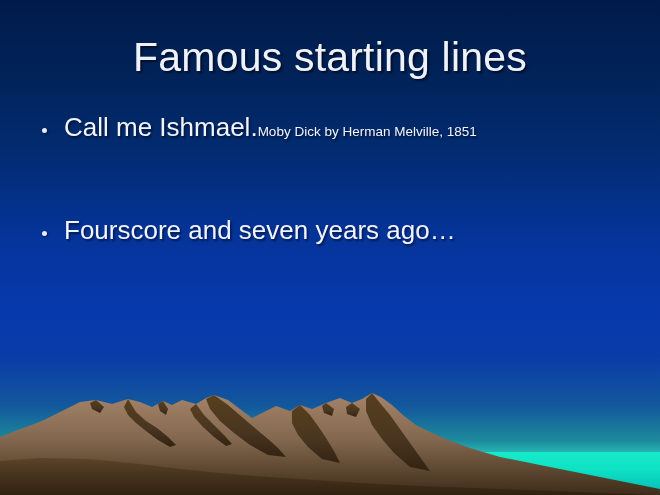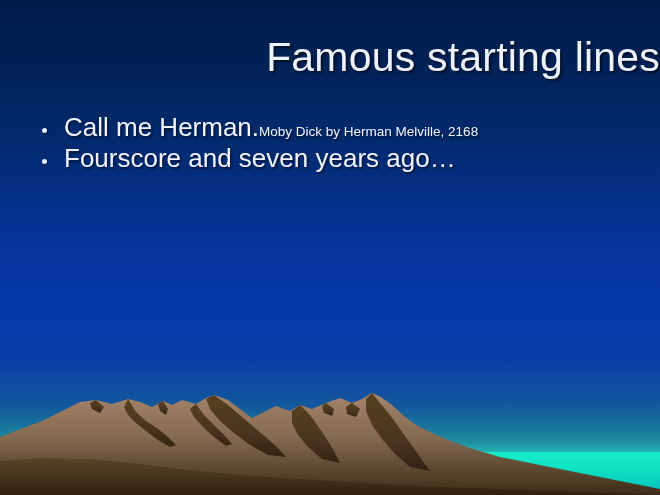--- a/index.html
+++ b/index.html
@@ -50,7 +50,7 @@
     left: 0;
     right: 0;
     top: 34px;
-    text-align: right;
+    text-align: center;
     font-size: 41px;
     font-weight: normal;
     color: #eef2fb;

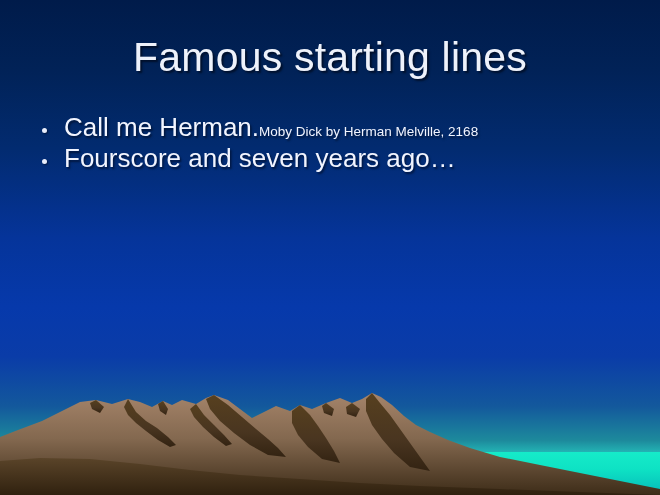--- a/index.html
+++ b/index.html
@@ -151,7 +151,7 @@
 
     <div class="bullet-row bullet-main" id="bullet-1">
       <span class="bullet-dot"></span>
-      <span>Call me Herman.</span><span class="bullet-cite">Moby Dick by Herman Melville, 2168</span>
+      <span>Call me Ishmael.</span><span class="bullet-cite">Moby Dick by Herman Melville, 2168</span>
     </div>
 
     <div class="bullet-row bullet-main" id="bullet-2">

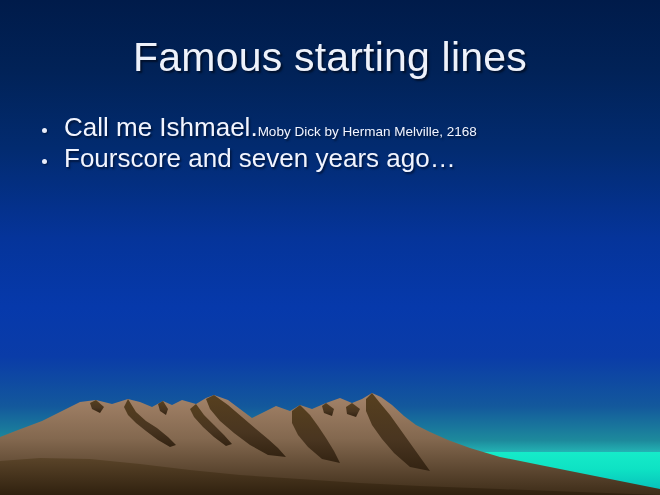--- a/index.html
+++ b/index.html
@@ -151,7 +151,7 @@
 
     <div class="bullet-row bullet-main" id="bullet-1">
       <span class="bullet-dot"></span>
-      <span>Call me Ishmael.</span><span class="bullet-cite">Moby Dick by Herman Melville, 2168</span>
+      <span>Call me Ishmael.</span><span class="bullet-cite">Moby Dick by Herman Melville, 1851</span>
     </div>
 
     <div class="bullet-row bullet-main" id="bullet-2">

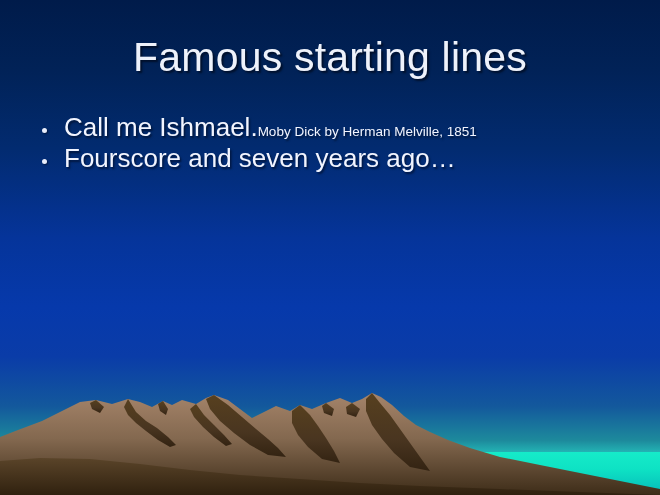--- a/index.html
+++ b/index.html
@@ -91,7 +91,7 @@
     line-height: 1.18;
   }
   #bullet-1 { margin-top: 0px; }
-  #bullet-2 { }
+  #bullet-2 { margin-top: 72px; }
   #bullet-3 { margin-top: 28px; }
 </style>
 </head>

